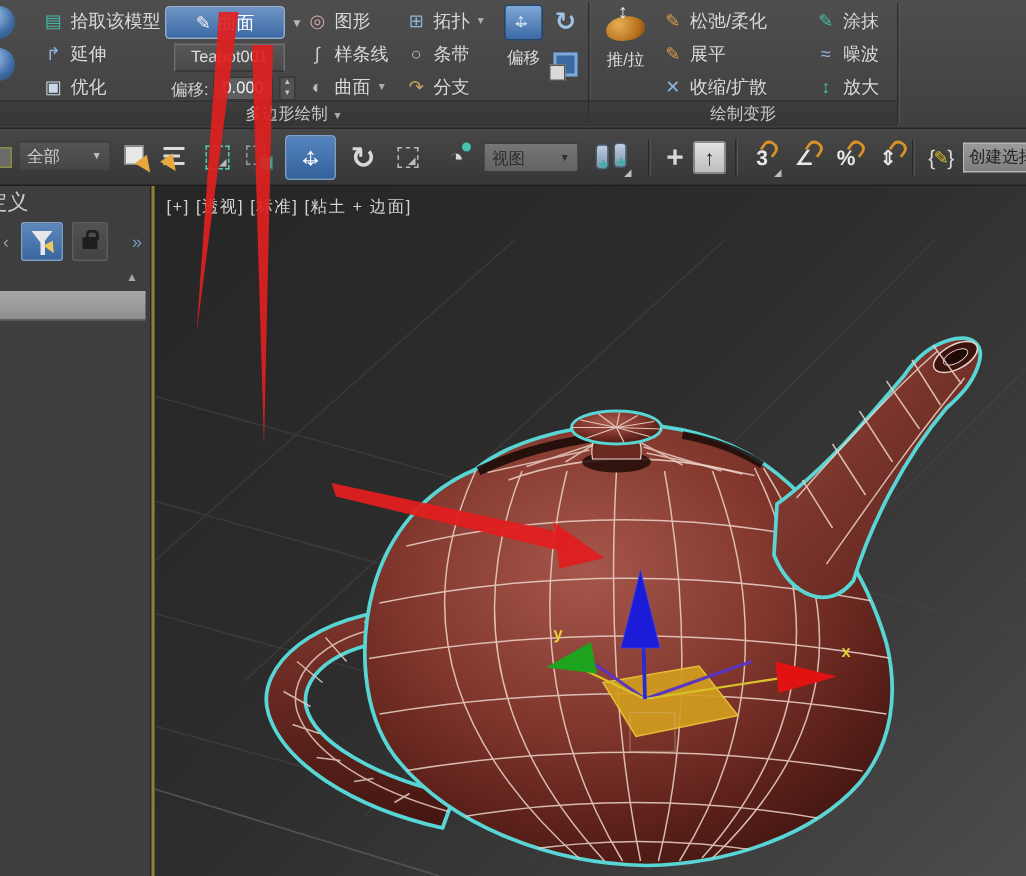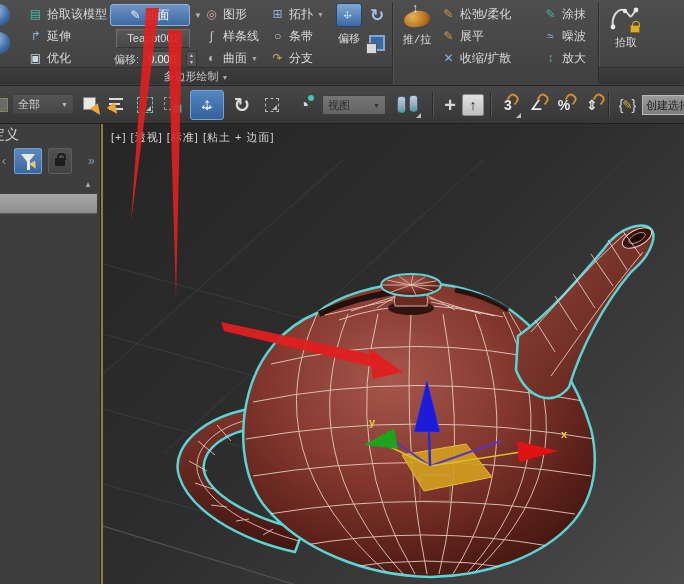--- a/index.html
+++ b/index.html
@@ -226,7 +226,7 @@
             <i class="pp-blob"></i>
             <span class="pp-arrow">↕</span>
           </span>
-        <span style="width:30px;line-height:12px;font-family:Liberation Mono, monospace;">推/拉</span>
+        <span style="width:30px;line-height:12px;">推/拉</span>
       </div>
 
       <div class="rowtool" style="left:48px;top:4px;">

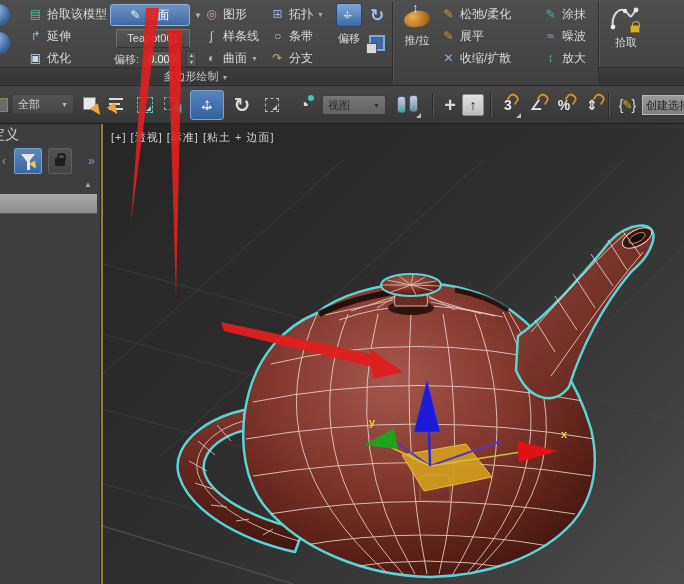--- a/index.html
+++ b/index.html
@@ -259,22 +259,6 @@
 
     <div class="panel-sep" style="left:598px;"></div>
 
-    <div class="panel" style="left:599px;width:85px;">
-      <div class="bigbtn" style="left:5px;width:44px;">
-        <span class="pick-icon">
-          <svg width="34" height="30">
-              <path d="M4 24 C 2 12 10 4 16 8 C 22 12 20 18 26 8" fill="none" stroke="#d8d8d8" stroke-width="2"></path>
-          <circle cx="4" cy="24" r="2.4" fill="#e8e8e8"></circle>
-              <circle cx="27" cy="7" r="2.4" fill="#e8e8e8"></circle>
-              <circle cx="16" cy="8" r="2.2" fill="#e8e8e8"></circle>
-            </svg>
-          <i class="lock-gold"></i>
-        </span>
-        <span>拾取</span>
-      </div>
-
-      <div class="panel-label"></div>
-    </div>
   </div>
 
   <div class="toolbar2">

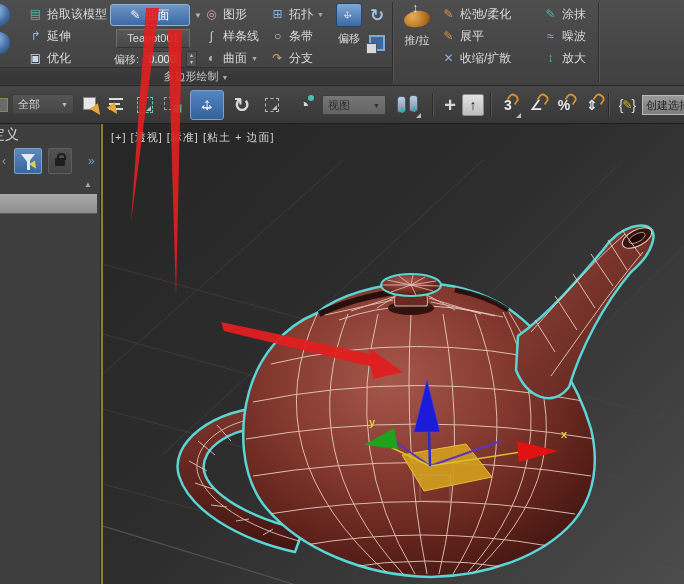--- a/index.html
+++ b/index.html
@@ -255,6 +255,7 @@
         <span>放大</span>
       </div>
 
+      <div class="panel-label"><span>绘制变形</span></div>
     </div>
 
     <div class="panel-sep" style="left:598px;"></div>

